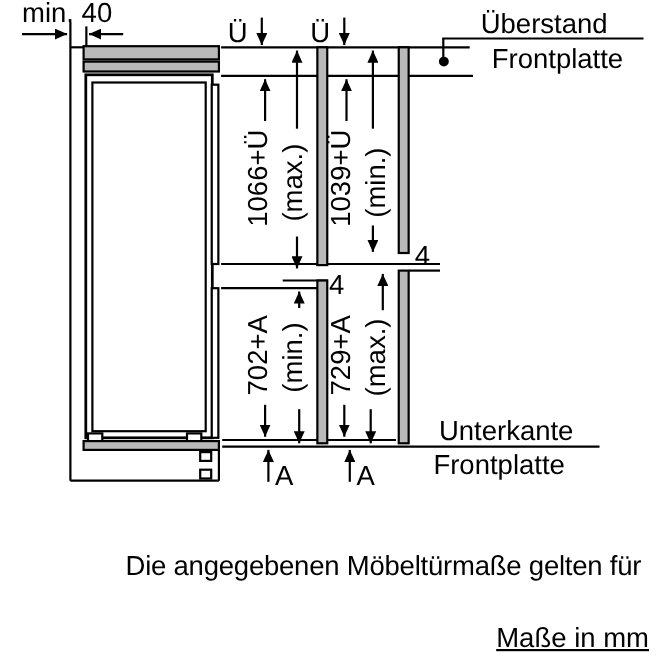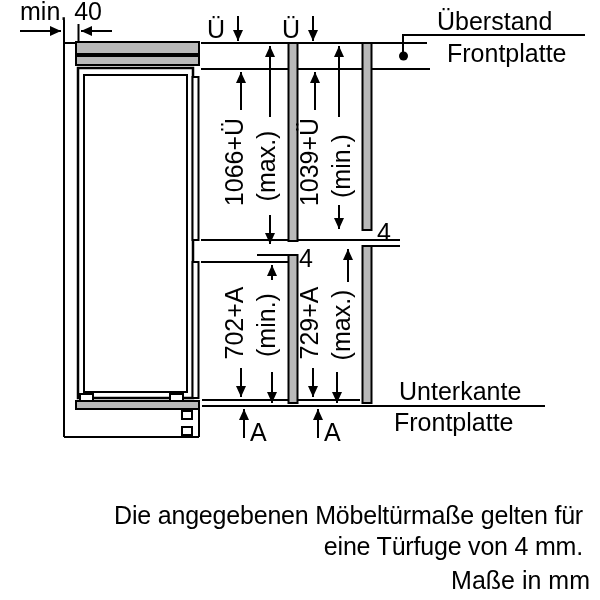--- a/index.html
+++ b/index.html
@@ -137,7 +137,6 @@
 
   <div class="note">
     <div>Die angegebenen Möbeltürmaße gelten für</div>
-    <div>eine Türfuge von 4 mm.</div>
   </div>
 
   <div class="units">Maße in mm</div>

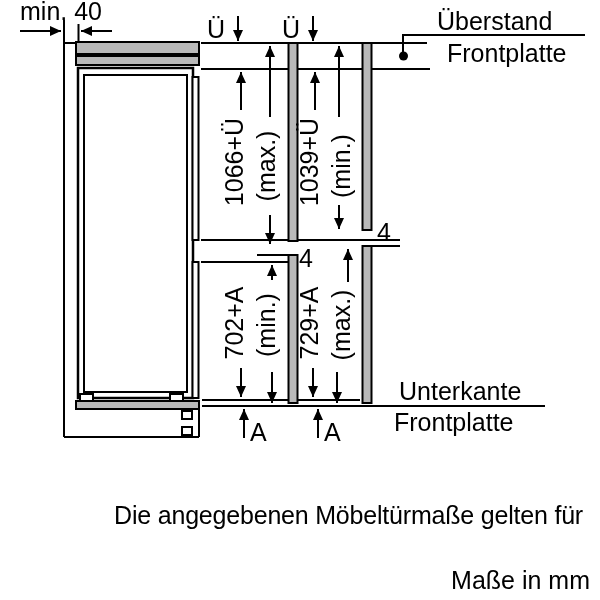--- a/index.html
+++ b/index.html
@@ -14,7 +14,7 @@
     font-size:25px;line-height:1.22;letter-spacing:-0.2px;text-align:right;
   }
   .units{
-    position:absolute;right:10px;top:566px;font-size:25px;text-align:right;
+    position:absolute;right:10px;top:566px;font-size:25px;text-align:right;text-decoration:underline;
   }
 </style>
 </head>

